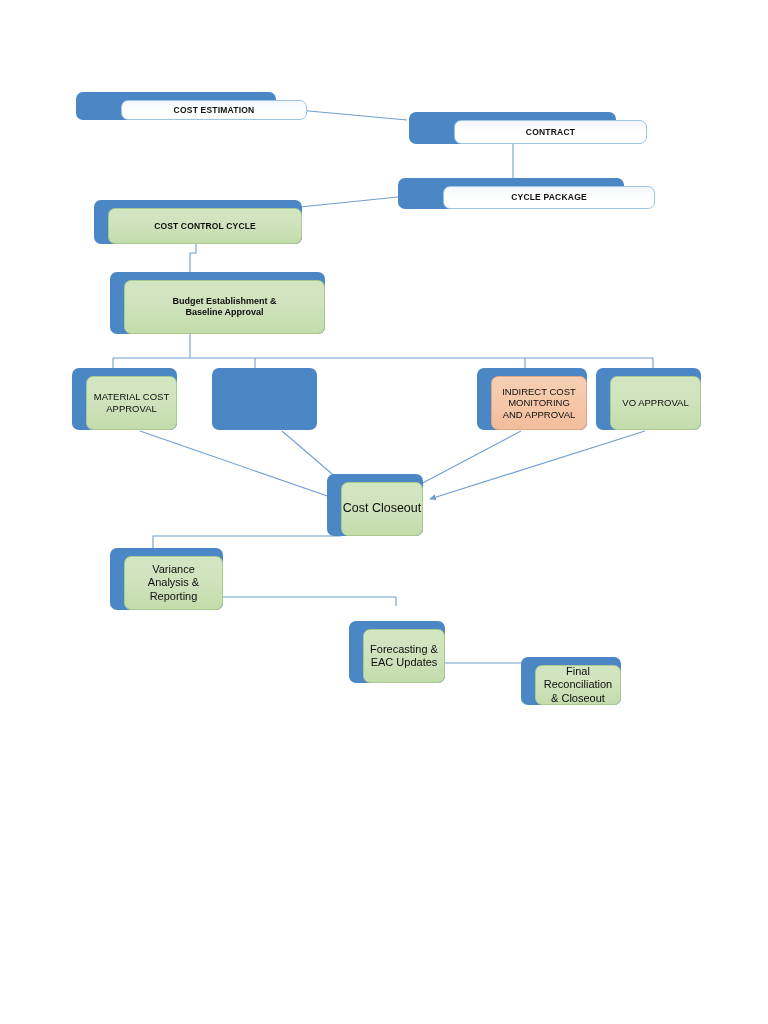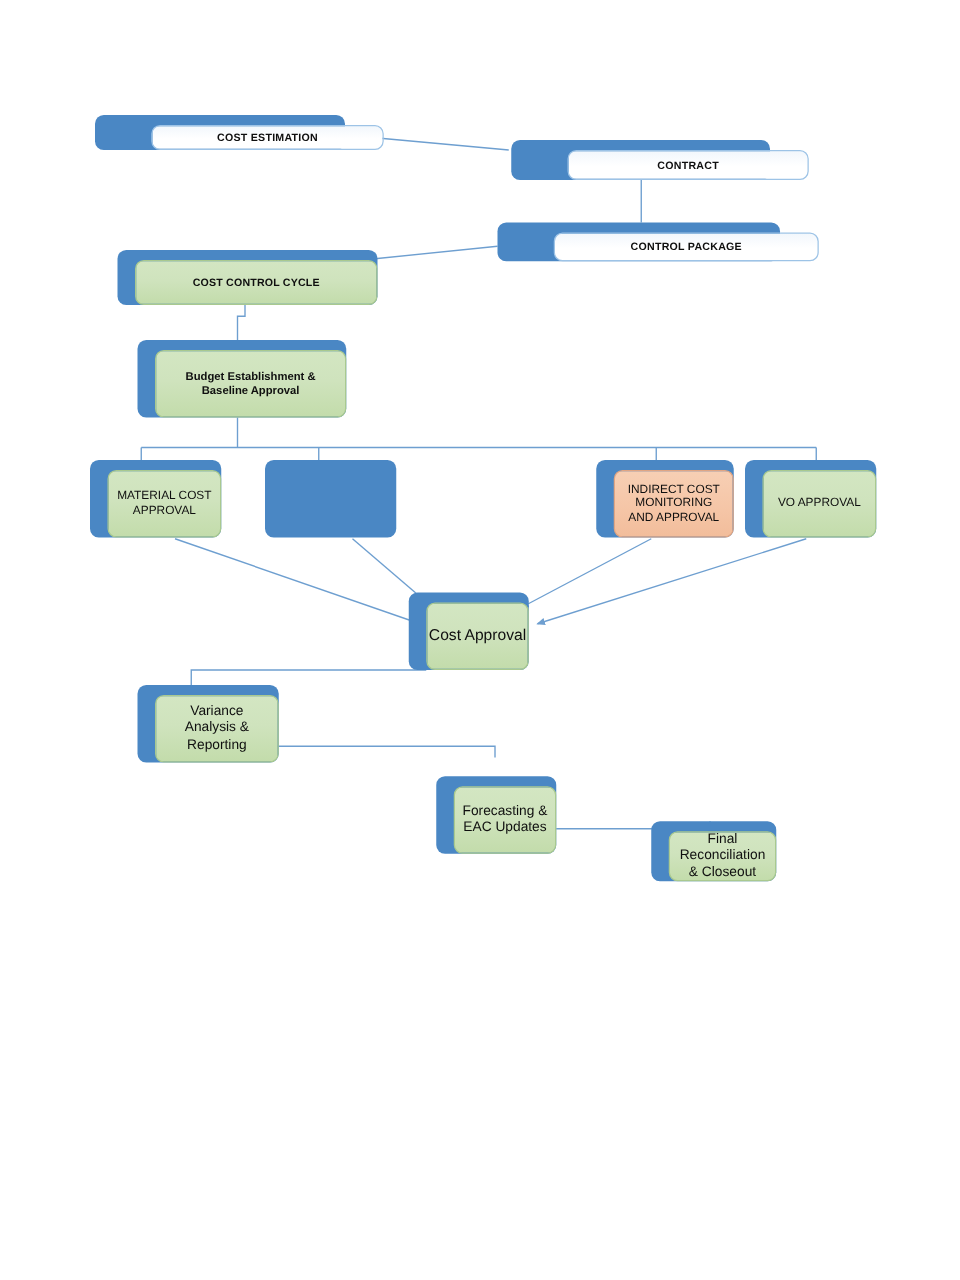--- a/index.html
+++ b/index.html
@@ -142,7 +142,7 @@
       </div>
       <div class="node white" style="left: 398px; top: 178px; width: 226px; height: 31px;">
         <div class="plate"></div>
-        <div class="face cap-small">CONTROL PACKAGE</div>
+        <div class="face cap-small">CYCLE PACKAGE</div>
       </div>
       <div class="node green" style="left: 94px; top: 200px; width: 208px; height: 44px;">
         <div class="plate"></div>

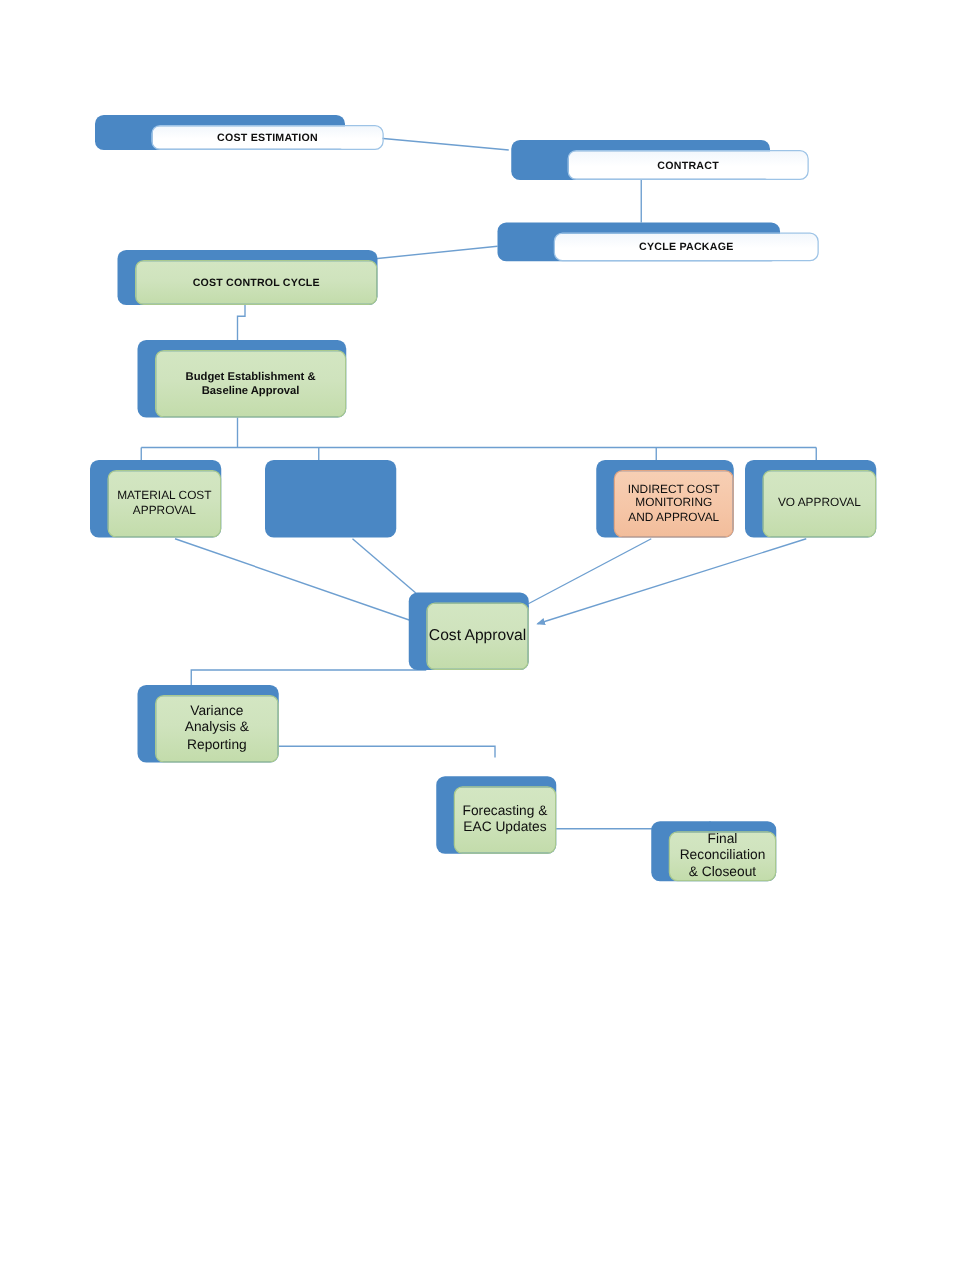--- a/index.html
+++ b/index.html
@@ -148,7 +148,7 @@
         <div class="plate"></div>
         <div class="face cap-small">COST CONTROL CYCLE</div>
       </div>
-      <div class="node green" style="left: 110px; top: 272px; width: 167px; height: 62px;">
+      <div class="node green" style="left: 110px; top: 272px; width: 167px; height: 62px; padding-left: 48px;">
         <div class="plate"></div>
         <div class="face lbl-bold">Budget Establishment &amp;<br>Baseline Approval</div>
       </div>

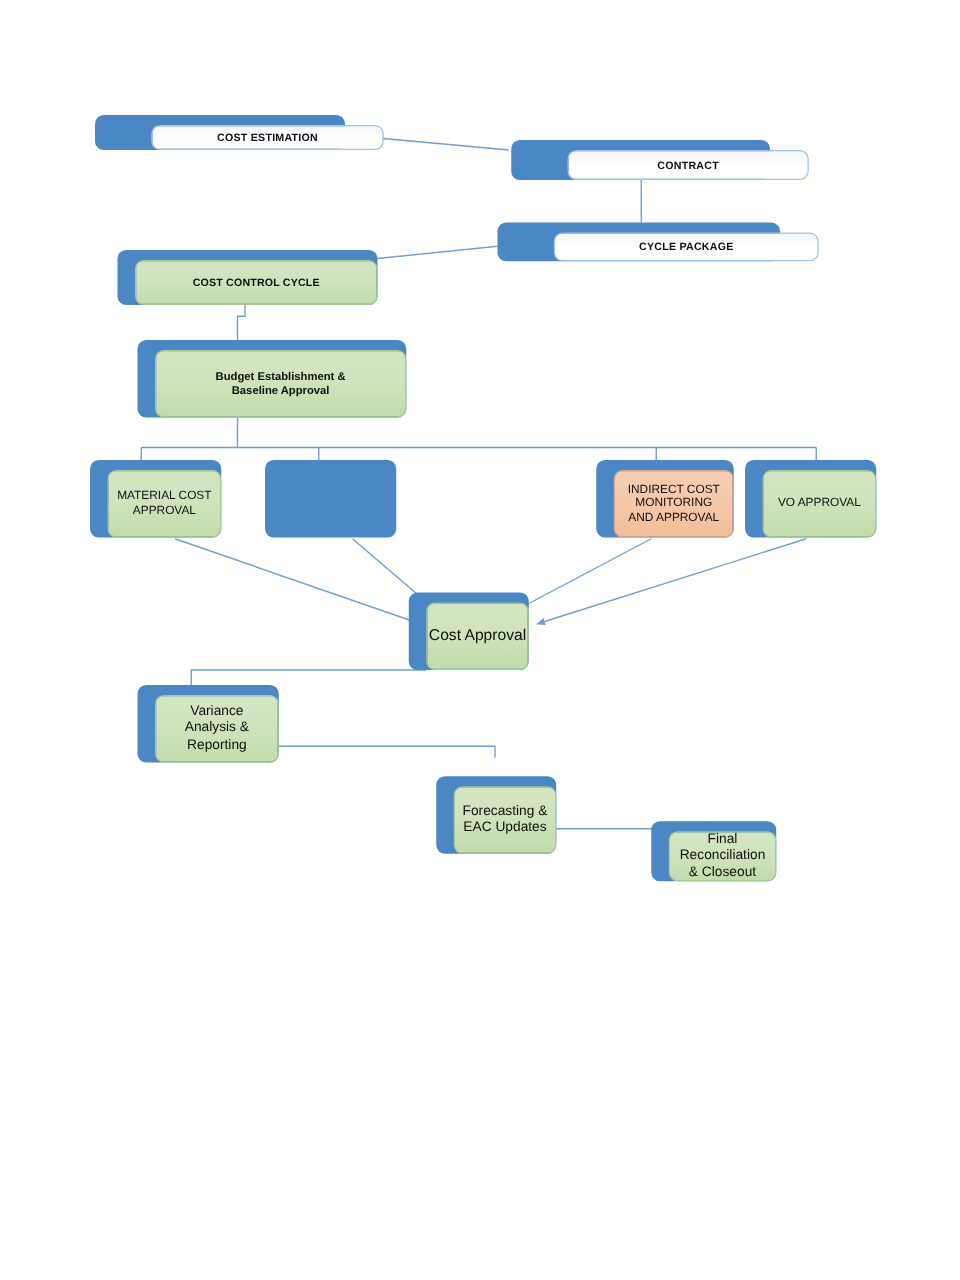--- a/index.html
+++ b/index.html
@@ -169,7 +169,7 @@
       </div>
       <div class="node green" style="left: 327px; top: 474px; width: 96px; height: 62px;">
         <div class="plate"></div>
-        <div class="face lbl-big">Cost Approval</div>
+        <div class="face lbl-big">Cost Closeout</div>
       </div>
       <div class="node green" style="left: 110px; top: 548px; width: 113px; height: 62px;">
         <div class="plate"></div>

